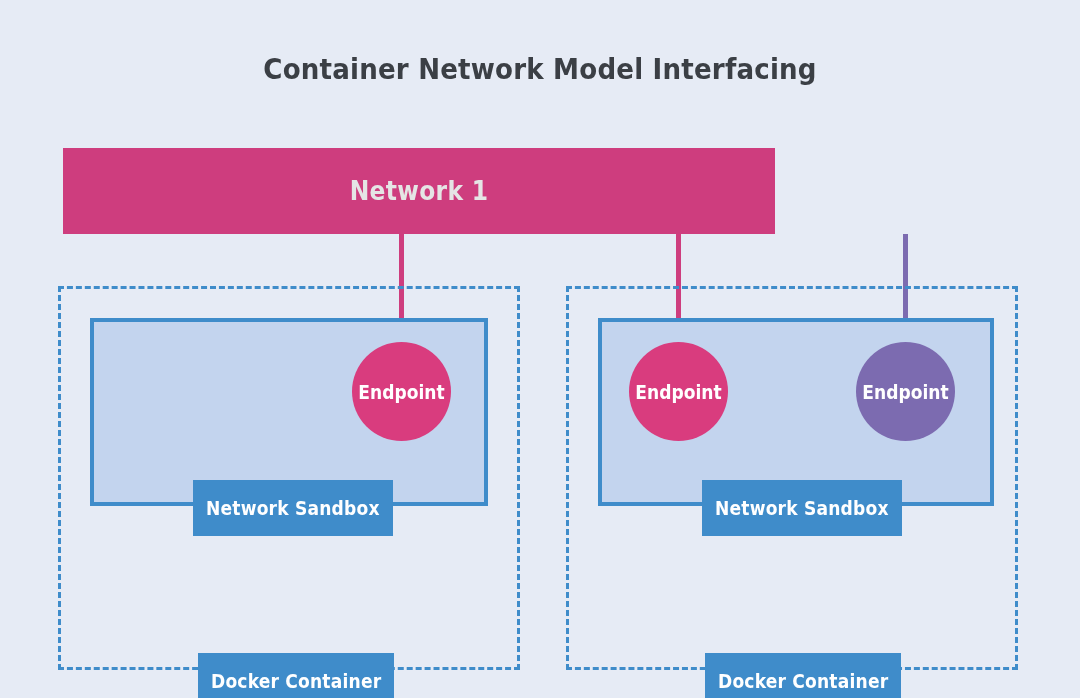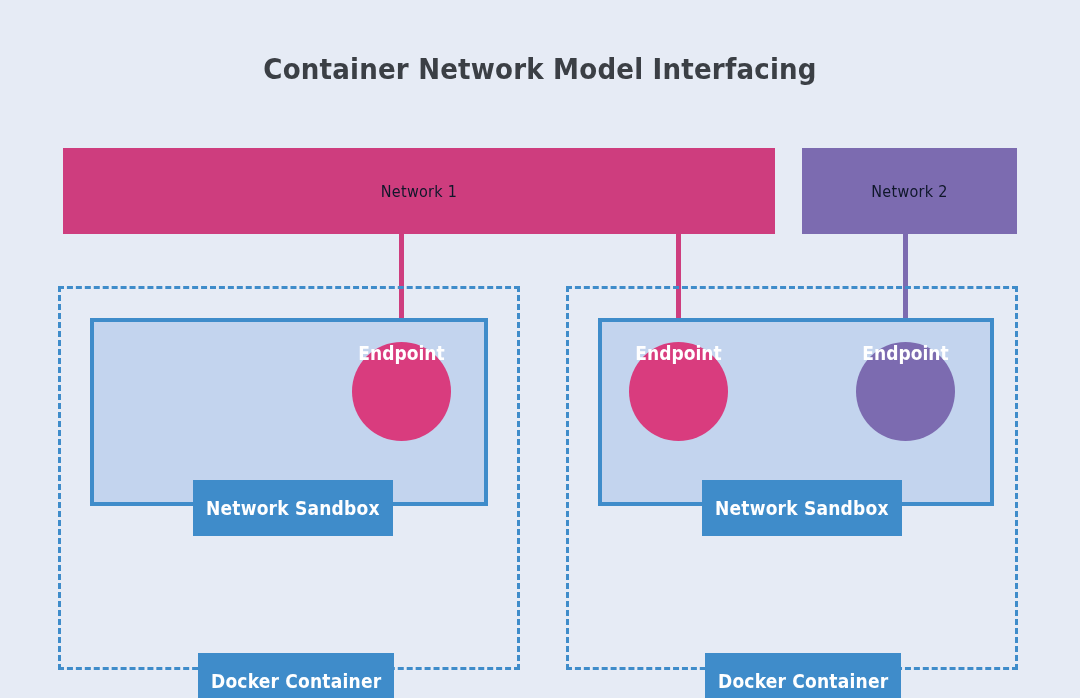--- a/index.html
+++ b/index.html
@@ -39,9 +39,9 @@
     display: flex;
     align-items: center;
     justify-content: center;
-    color: #0f172a;
-    font-size: 16px;
-    font-weight: normal;
+    color: #e5e5e5;
+    font-size: 26px;
+    font-weight: bold;
     letter-spacing: 0.3px;
   }
   #network1 {

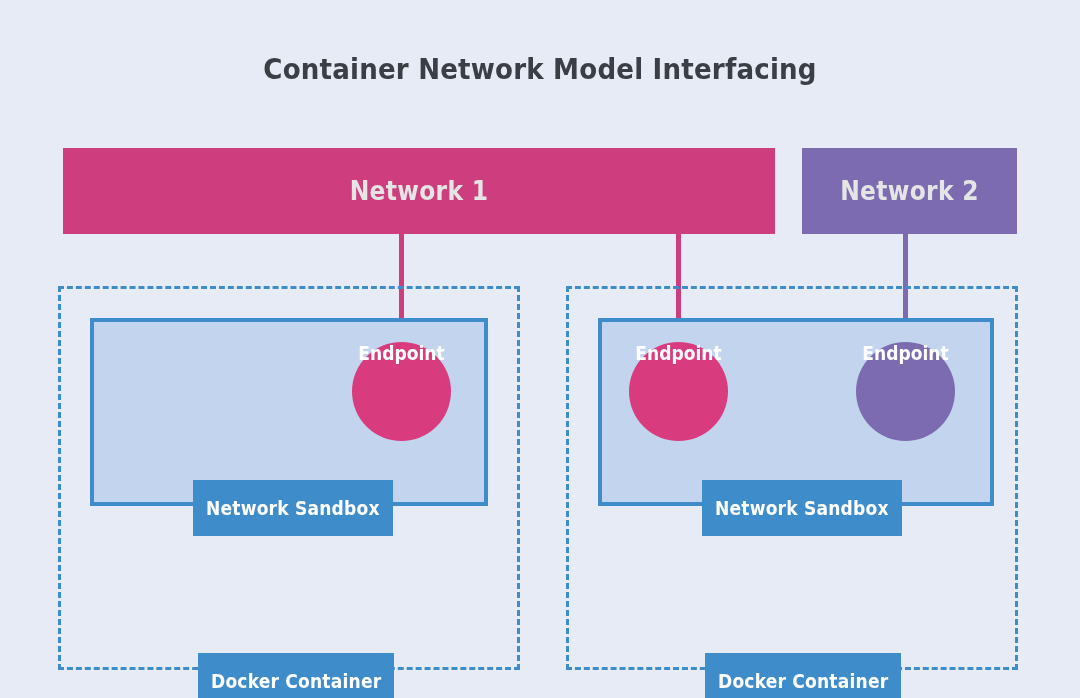--- a/index.html
+++ b/index.html
@@ -139,9 +139,6 @@
     <span>Network 1</span>
   </div>
 
-  <div class="network-bar" id="network2">
-    <span>Network 2</span>
-  </div>
 
   <div class="connector pink" id="conn-left-1"></div>
   <div class="connector pink" id="conn-right-1"></div>

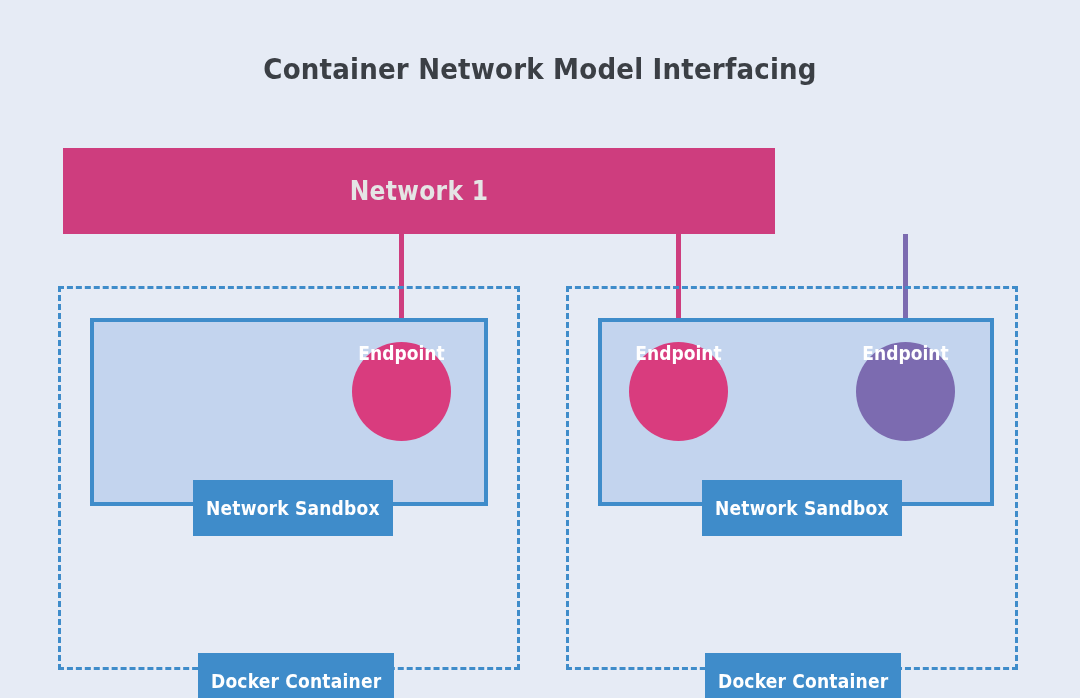--- a/index.html
+++ b/index.html
@@ -97,6 +97,7 @@
     height: 99px;
     border-radius: 50%;
     display: flex;
+    align-items: center;
     justify-content: center;
     color: #ffffff;
     font-size: 19px;

